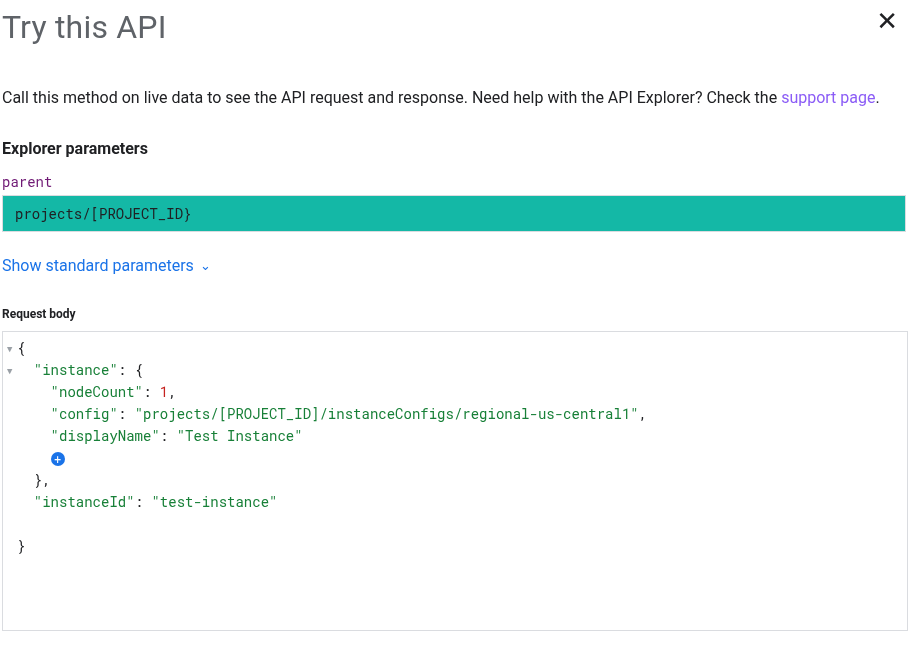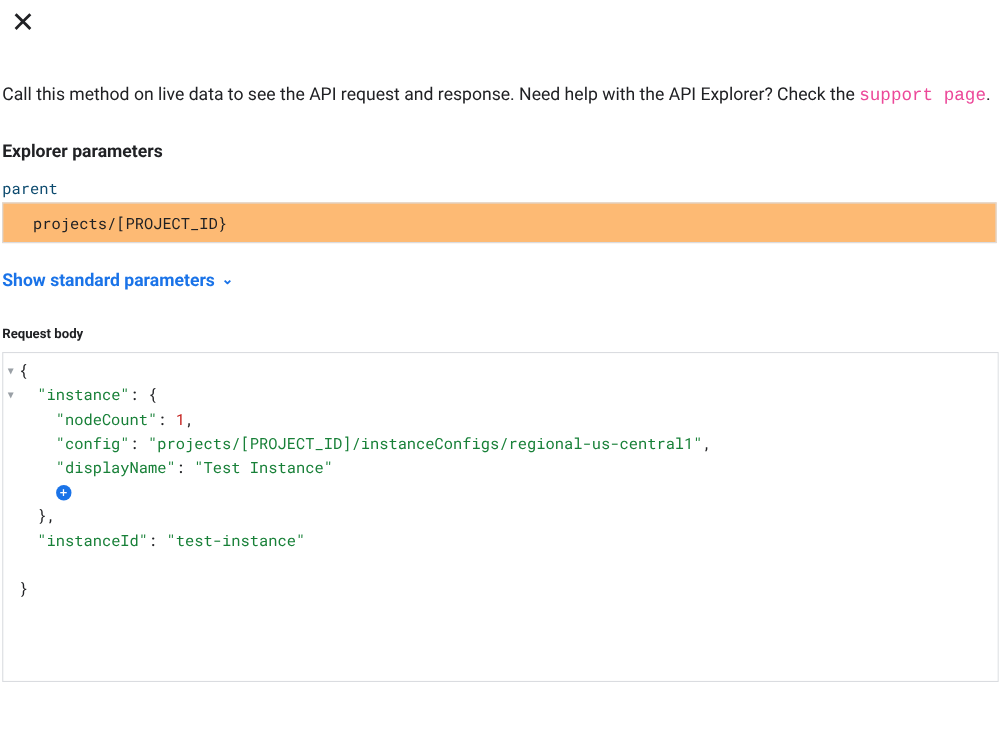--- a/index.html
+++ b/index.html
@@ -137,6 +137,7 @@
 
 
 <div class="header">
+  <h1 class="title">Try this API</h1>
   <span class="close-btn">✕</span>
 </div>
 

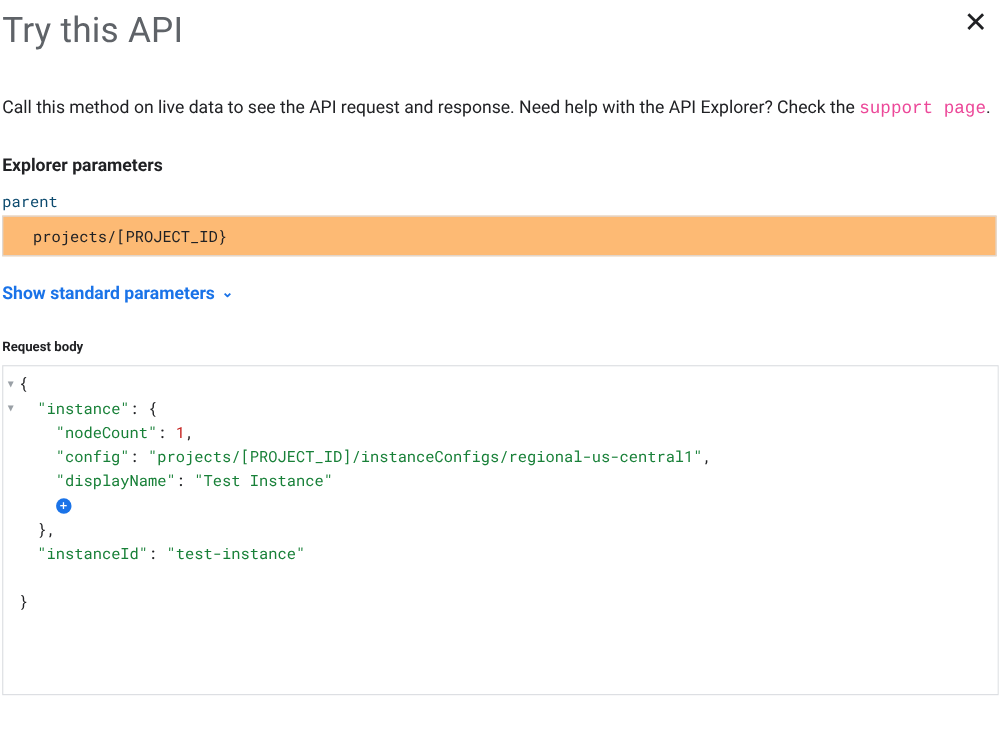--- a/index.html
+++ b/index.html
@@ -43,10 +43,9 @@
       line-height: 1.55;
     }
     .link {
-      color: #ec4899;
+      color: #8b5cf6;
       text-decoration: none;
       cursor: pointer;
-      font-family: Liberation Mono, monospace;
     }
     .section-heading {
       font-size: 16px;

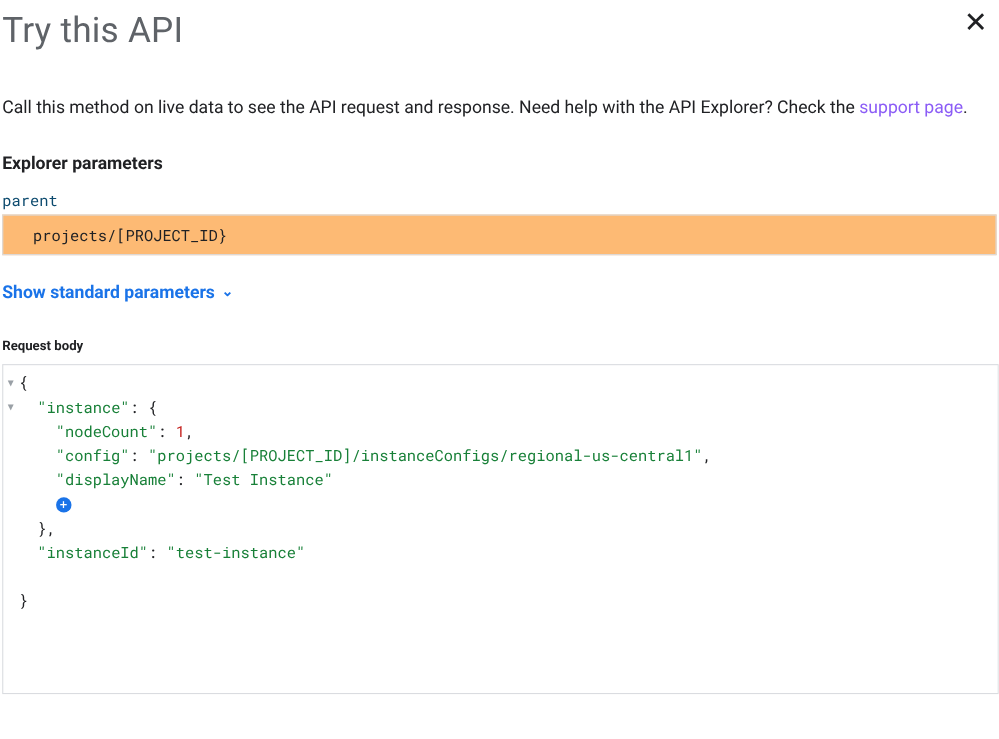--- a/index.html
+++ b/index.html
@@ -56,7 +56,7 @@
     .param-label {
       font-family: "Roboto Mono", Menlo, Consolas, monospace;
       font-size: 14px;
-      color: #0c4a6e;
+      color: #701a75;
       margin: 14px 2px 4px 2px;
     }
     .param-input {

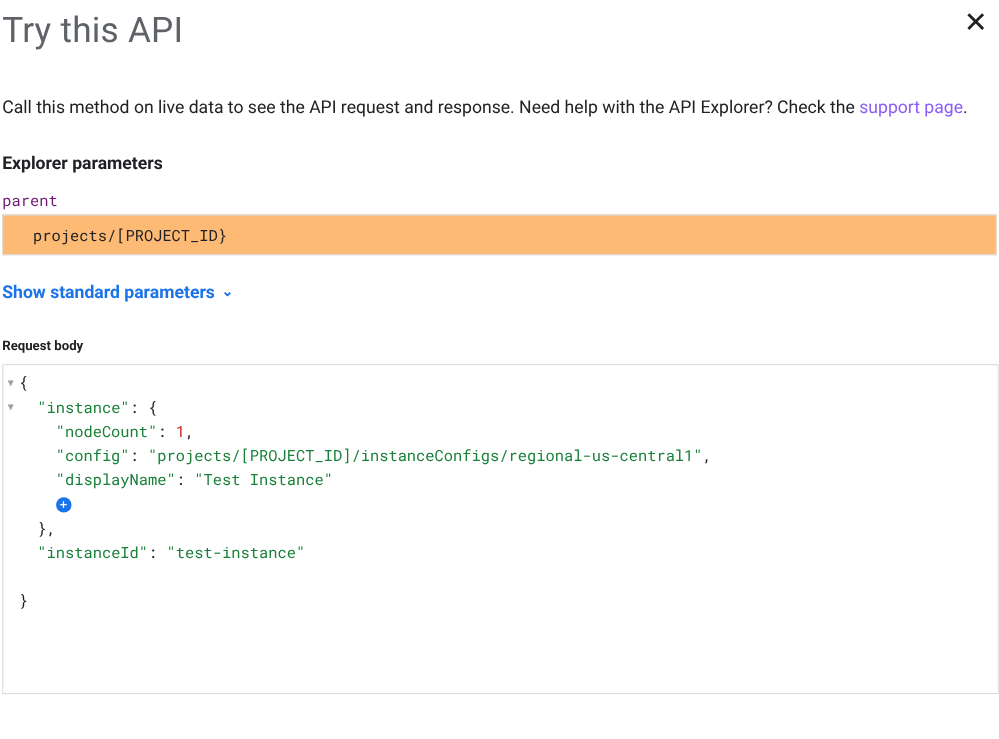--- a/index.html
+++ b/index.html
@@ -63,12 +63,12 @@
       width: calc(100% - 4px);
       margin: 0 2px;
       border: 1px solid #dadce0;
-      padding: 8px 27px;
+      padding: 8px 12px;
       font-family: "Roboto Mono", Menlo, Consolas, monospace;
       font-size: 14px;
       color: #202124;
       outline: none;
-      background: #fdba74;
+      background: #14b8a6;
     }
     .expand-link {
       display: inline-flex;

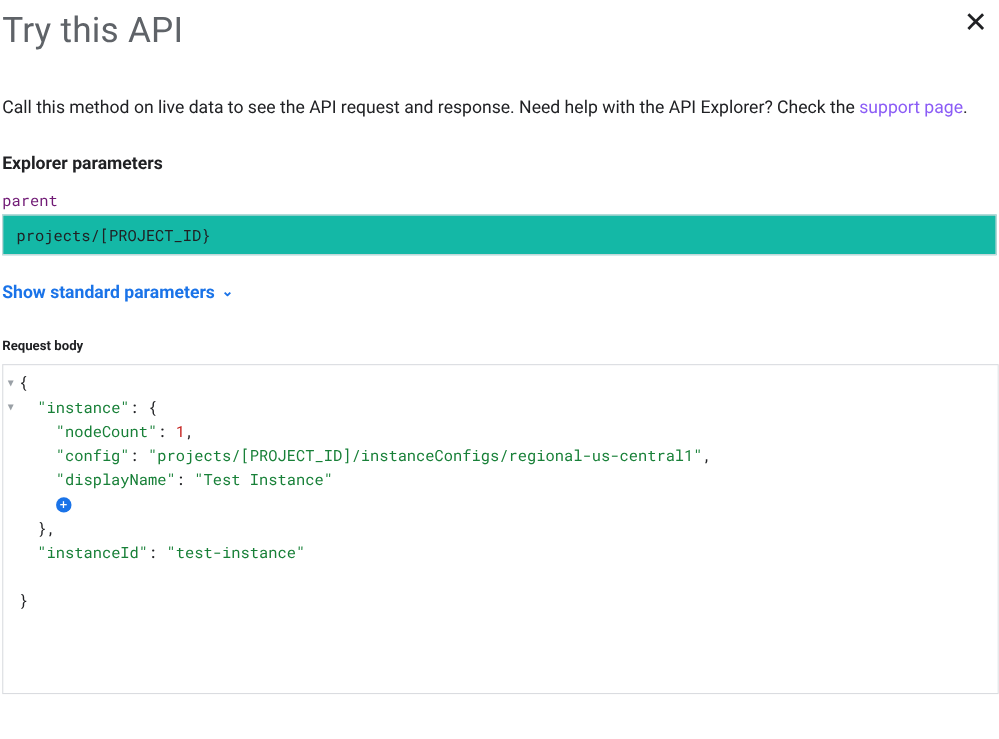--- a/index.html
+++ b/index.html
@@ -78,7 +78,6 @@
       font-size: 16px;
       margin: 24px 2px 0 2px;
       cursor: pointer;
-      font-weight: bold;
     }
     .chevron {
       font-size: 13px;

